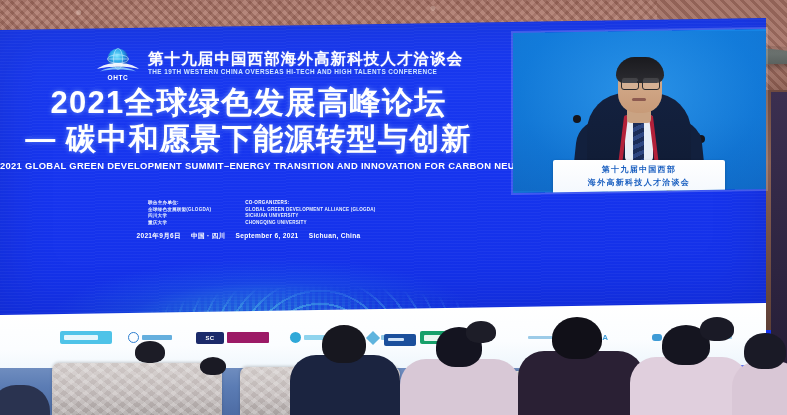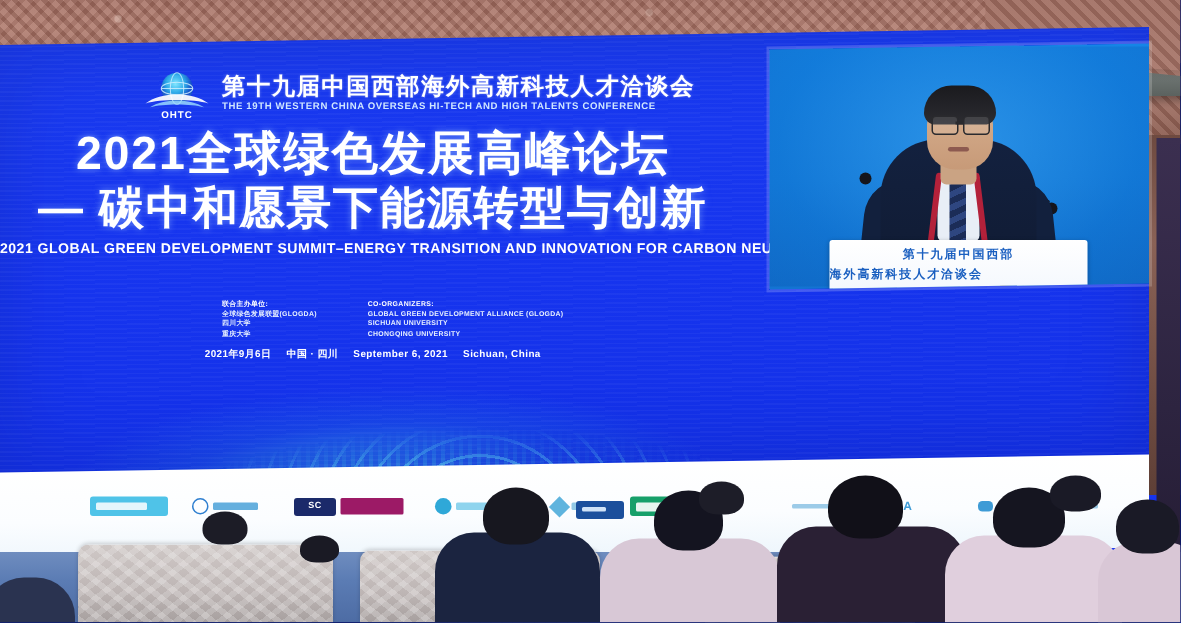--- a/index.html
+++ b/index.html
@@ -190,7 +190,7 @@
     overflow:hidden;
   }
   .pod-l1{margin-top:4px;text-align:center;font-size:8px;font-weight:700;color:#1a5fc0;letter-spacing:1.3px;}
-  .pod-l2{margin-top:2px;text-align:left;font-size:8px;font-weight:700;color:#1a5fc0;letter-spacing:1.3px;}
+  .pod-l2{margin-top:2px;text-align:center;font-size:8px;font-weight:700;color:#1a5fc0;letter-spacing:1.3px;}
   .pod-l3{margin-top:2.5px;text-align:center;font-size:2.8px;color:#7aa6d8;letter-spacing:.2px;}
 
   

